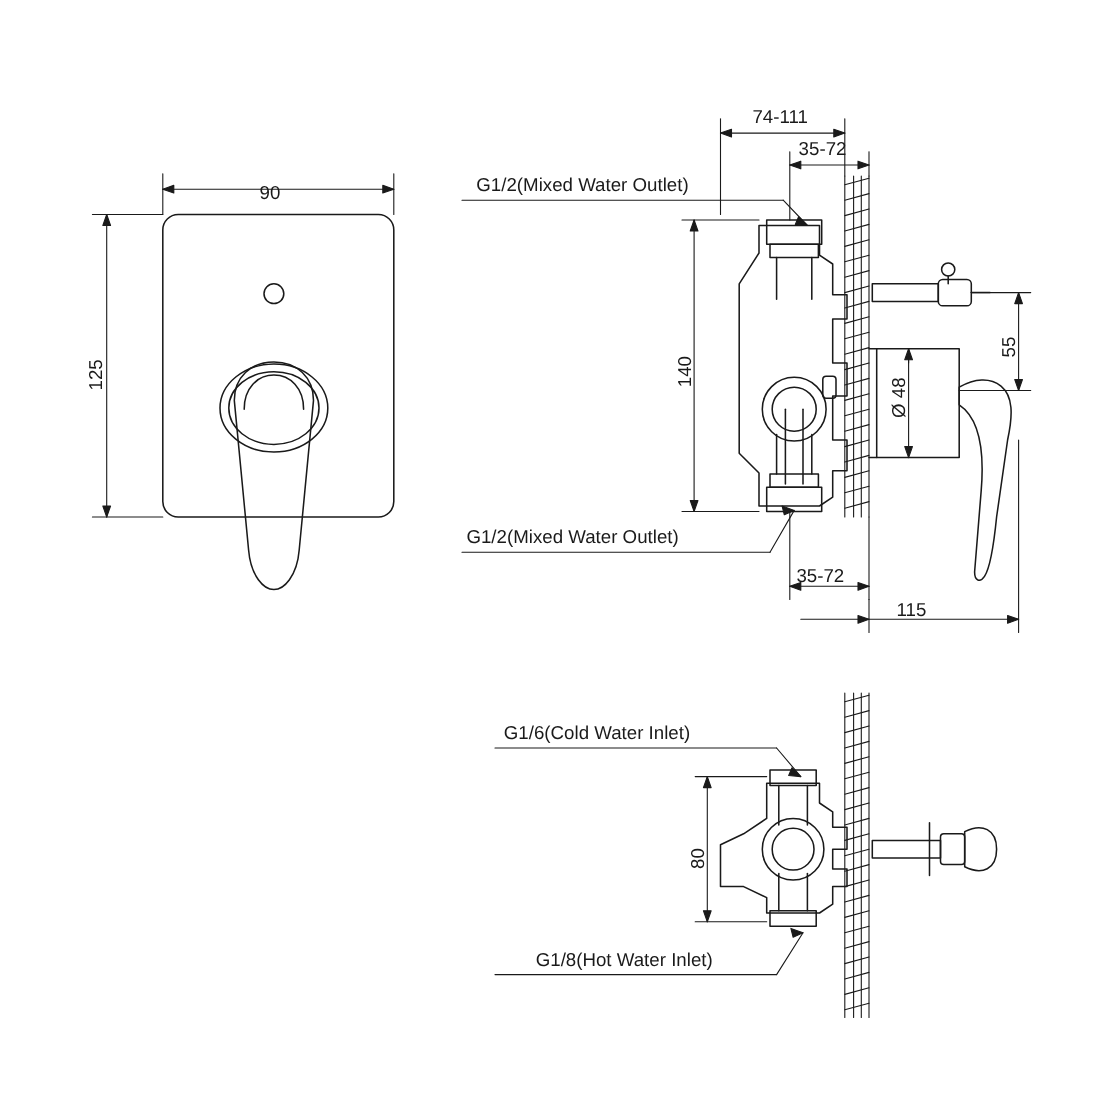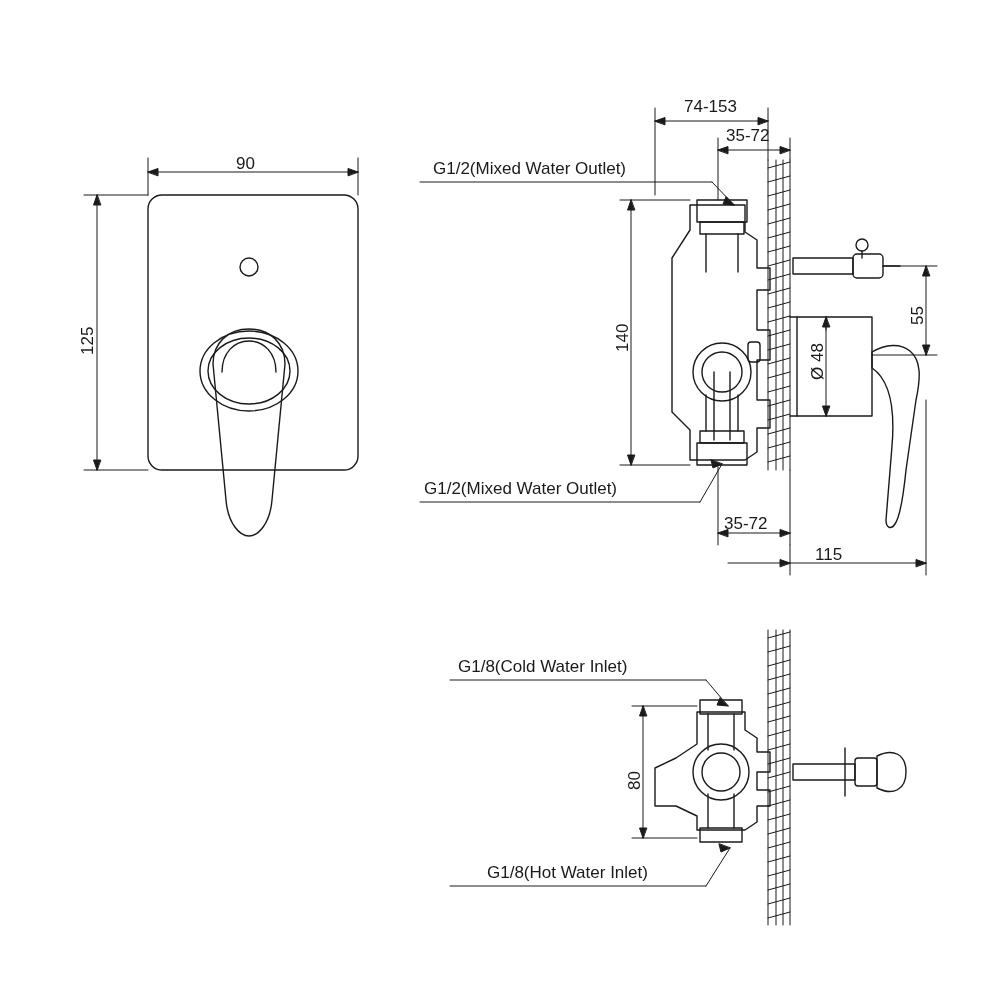--- a/index.html
+++ b/index.html
@@ -262,7 +262,7 @@
 
   <div class="lbl rot" style="left:78px; top:355px; transform:rotate(-90deg);">125</div>
 
-  <div class="lbl" style="left:684px; top:97px;">74-153</div>
+  <div class="lbl" style="left:684px; top:97px;">74-111</div>
 
   <div class="lbl" style="left:726px; top:126px;">35-72</div>
 

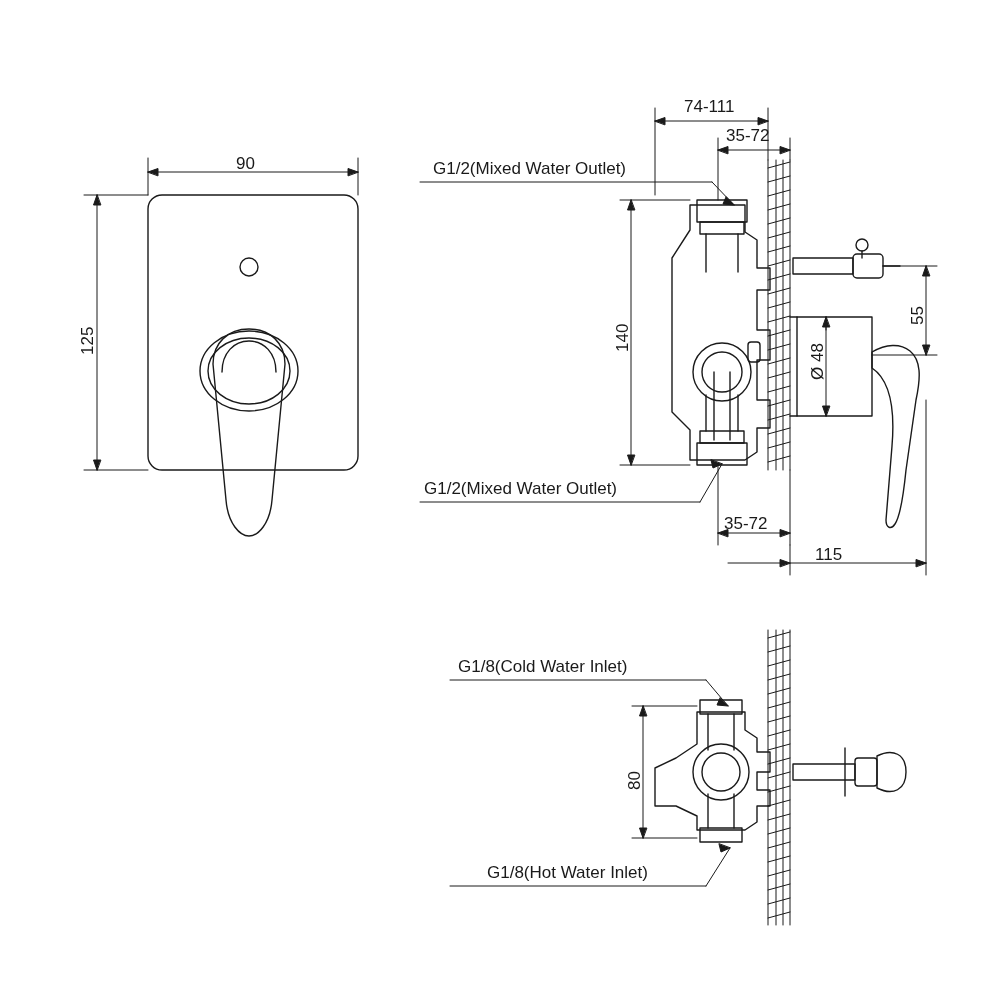--- a/index.html
+++ b/index.html
@@ -258,7 +258,7 @@
     </g>
   </svg>
 
-  <div class="lbl" style="left:236px; top:154px;">90</div>
+  <div class="lbl" style="left:236px; top:166px;">90</div>
 
   <div class="lbl rot" style="left:78px; top:355px; transform:rotate(-90deg);">125</div>
 

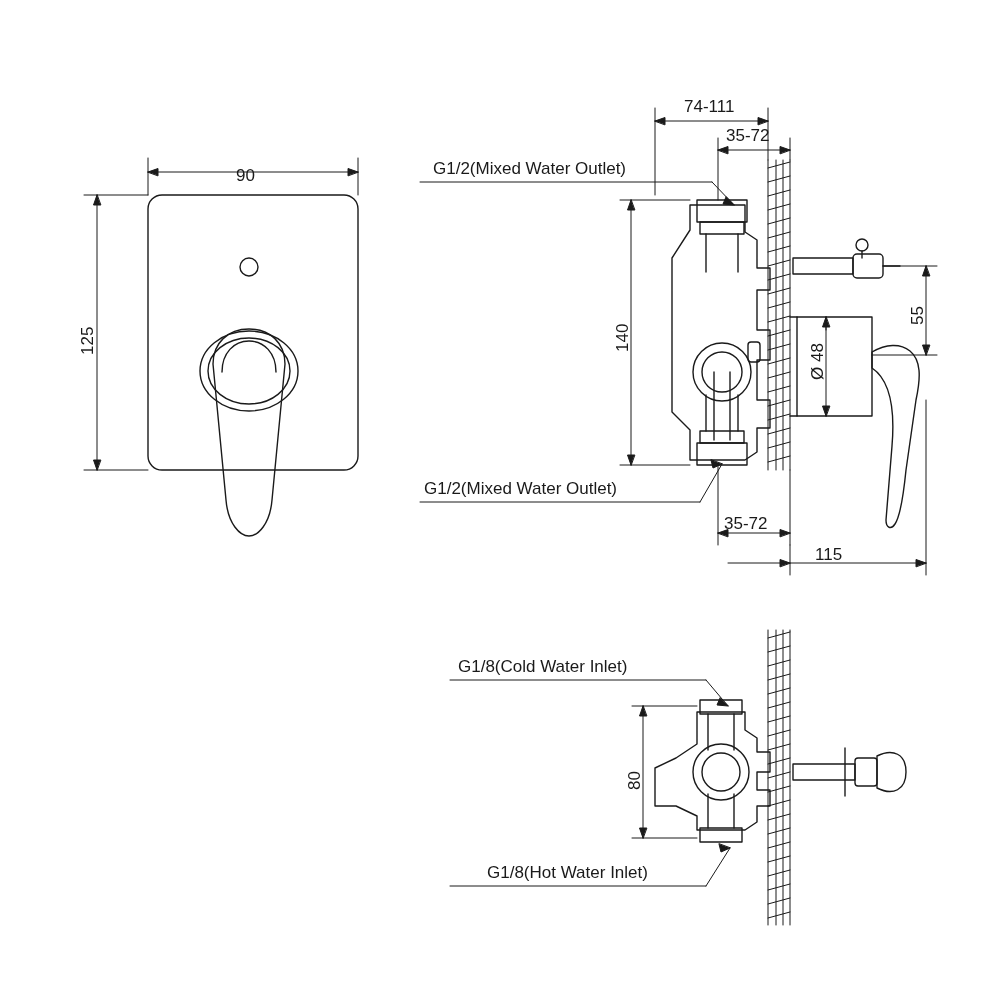--- a/index.html
+++ b/index.html
@@ -282,7 +282,7 @@
 
   <div class="lbl rot" style="left:625px; top:790px; transform:rotate(-90deg);">80</div>
 
-  <div class="lbl" style="left:458px; top:657px;">G1/8(Cold Water Inlet)</div>
+  <div class="lbl" style="left:458px; top:657px;">G1/6(Cold Water Inlet)</div>
 
   <div class="lbl" style="left:487px; top:863px;">G1/8(Hot Water Inlet)</div>
 

